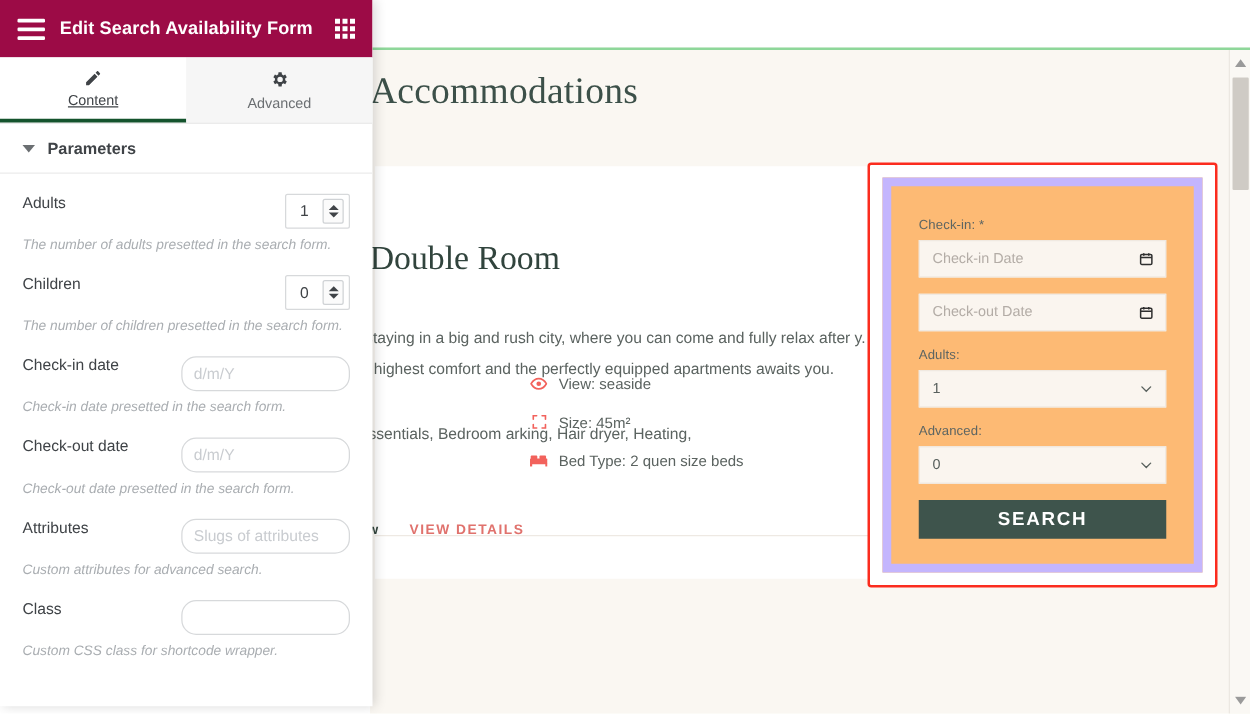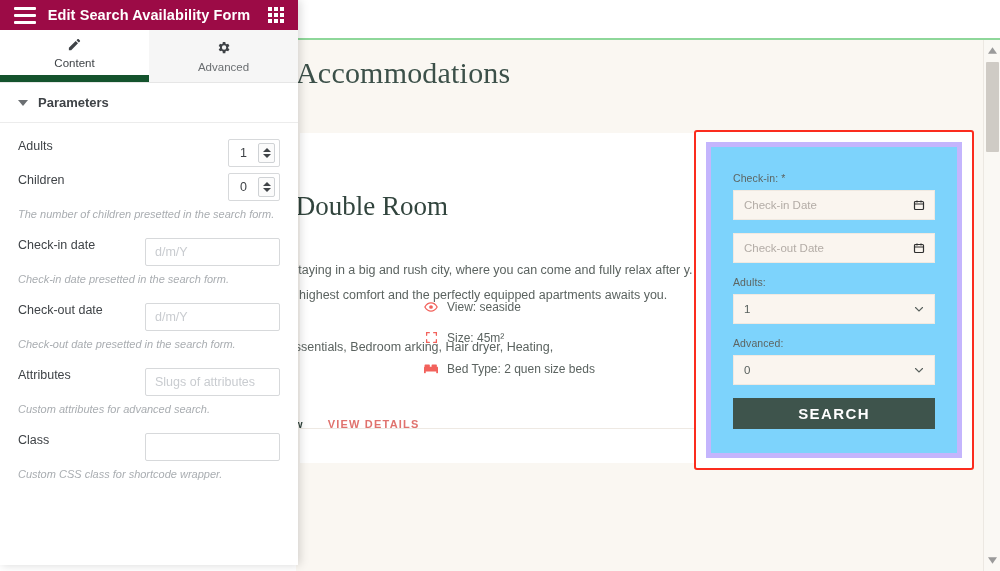--- a/index.html
+++ b/index.html
@@ -144,7 +144,7 @@
     overflow: hidden;
   }
   #panel-header {
-    height: 30px; background: #9c0b46;
+    height: 46px; background: #9c0b46;
     display: flex; align-items: center; padding: 0 14px;
     color: #ffffff;
   }

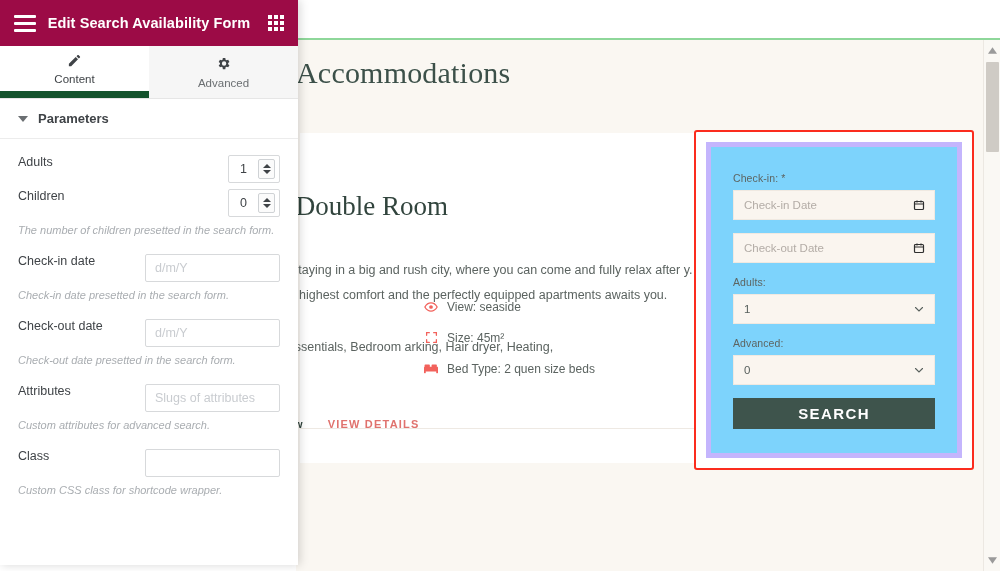--- a/index.html
+++ b/index.html
@@ -164,7 +164,7 @@
     gap: 5px; font-size: 11.5px; color: #6b6f72; cursor: pointer;
     background: #f6f6f6;
   }
-  .tab.active { background:#ffffff; color:#3f4347; border-bottom: 7px solid #14532d; }
+  .tab.active { background:#ffffff; color:#3f4347; border-bottom: 3px solid #14532d; text-decoration: underline; }
   .tab .ticon { height: 16px; display:flex; align-items:center; color:#3f4347; }
 
   .section-header {

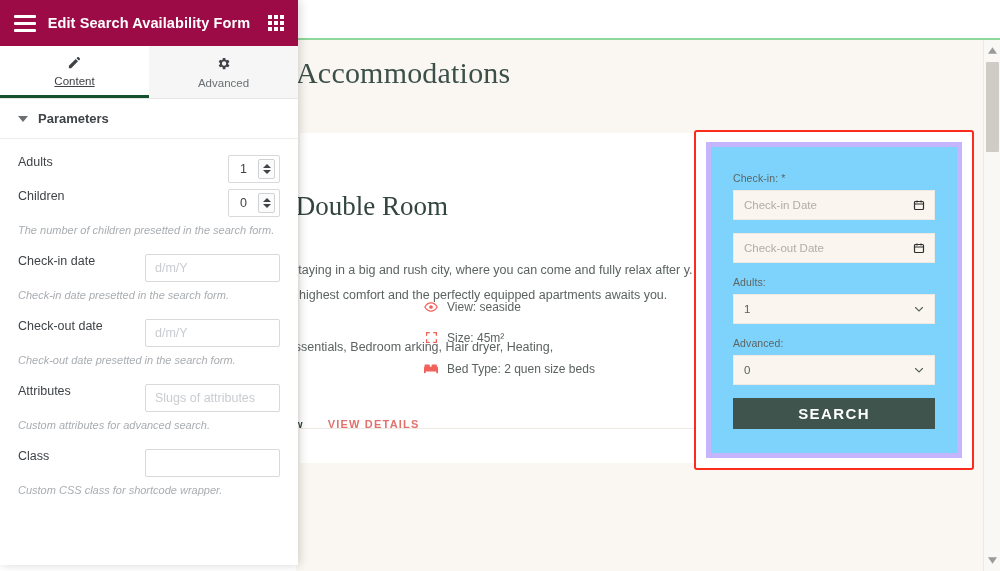--- a/index.html
+++ b/index.html
@@ -83,8 +83,8 @@
   }
   .widget-inner {
     width: 100%; height: 100%;
-    background: #7dd3fc;
-    border: 5px solid #c4b5fd;
+    background: #fdba74;
+    border: 7px solid #c4b5fd;
     padding: 25px 22px;
   }
   .fld { margin-bottom: 13px; }

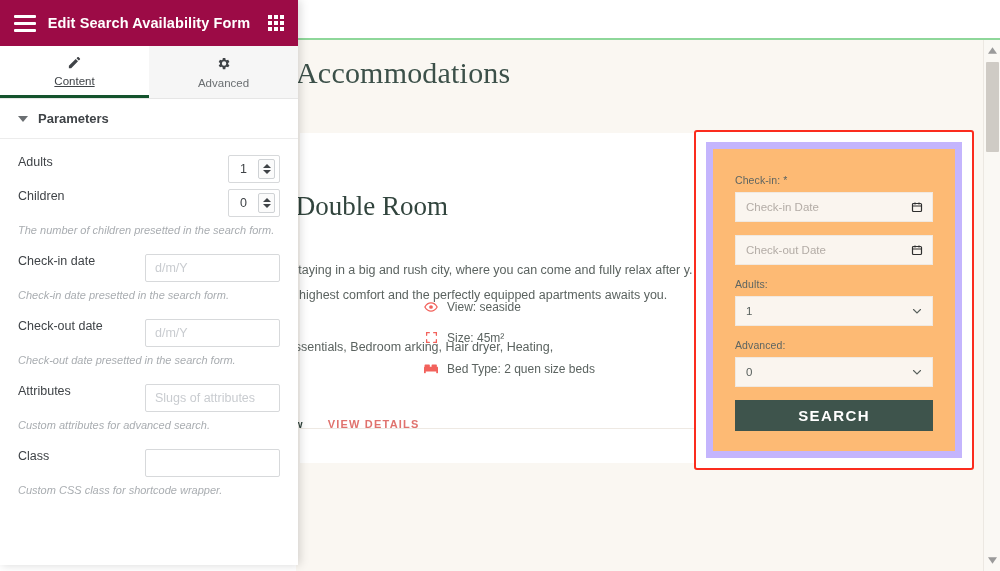--- a/index.html
+++ b/index.html
@@ -390,6 +390,7 @@
             </span>
         </span>
       </div>
+      <div class="hint">The number of adults presetted in the search form.</div>
 
       <div class="row">
         <span class="row-label">Children</span>

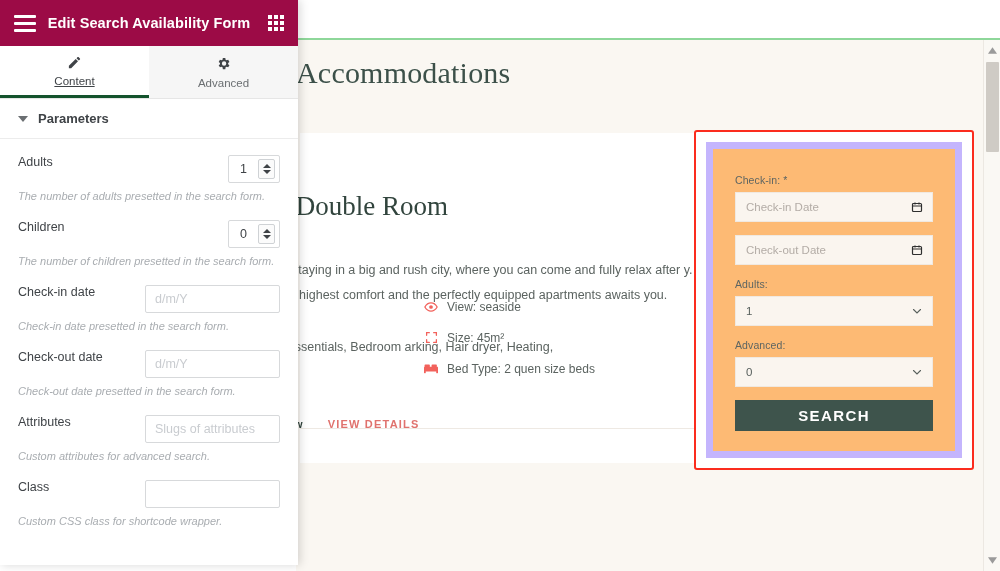--- a/index.html
+++ b/index.html
@@ -194,7 +194,7 @@
   .spin .dn { width:0;height:0;border-left:4px solid transparent;border-right:4px solid transparent;border-top:4px solid #3f4347; }
 
   .text-input {
-    width: 135px; height: 28px; border: 1px solid #d7d9db; border-radius: 2px;
+    width: 135px; height: 28px; border: 1px solid #d7d9db; border-radius: 12px;
     background:#fff; font-size: 12.5px; color:#3f4347;
     padding: 0 9px; font-family:"Liberation Sans", sans-serif;
     outline: none;

